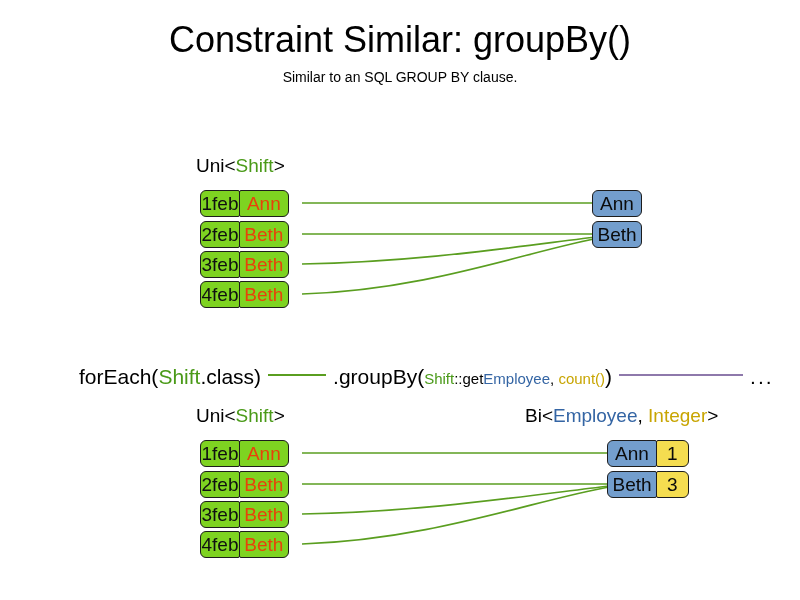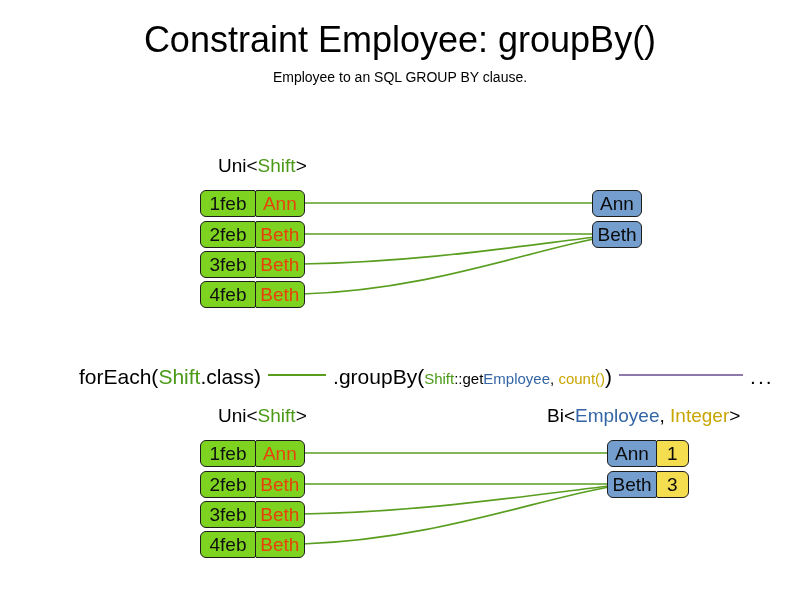--- a/index.html
+++ b/index.html
@@ -169,7 +169,7 @@
 
 <div class="stage">
 
-  <div id="title">Constraint Employee: groupBy()</div>
+  <div id="title">Constraint Similar: groupBy()</div>
   <div id="subtitle">Employee to an SQL GROUP BY clause.</div>
 
   <svg class="links" viewBox="0 0 800 600">

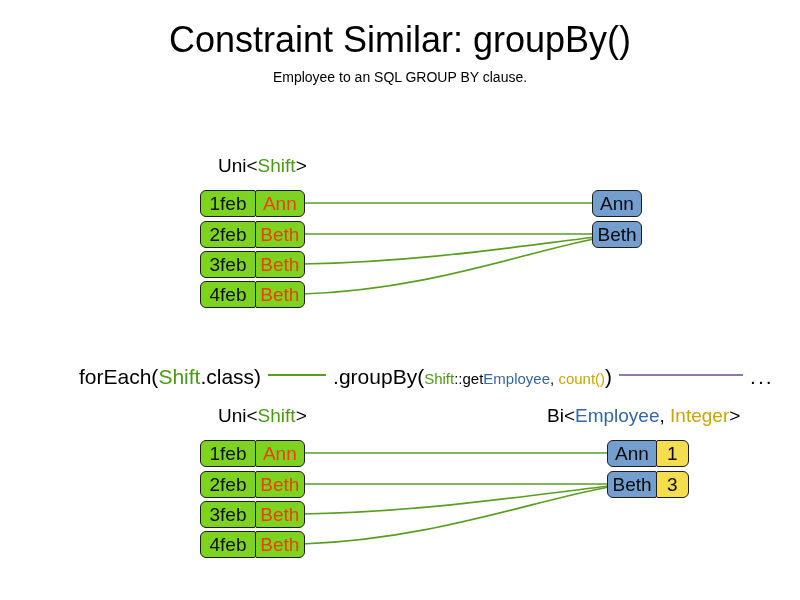--- a/index.html
+++ b/index.html
@@ -170,7 +170,7 @@
 <div class="stage">
 
   <div id="title">Constraint Similar: groupBy()</div>
-  <div id="subtitle">Employee to an SQL GROUP BY clause.</div>
+  <div id="subtitle">Similar to an SQL GROUP BY clause.</div>
 
   <svg class="links" viewBox="0 0 800 600">
 

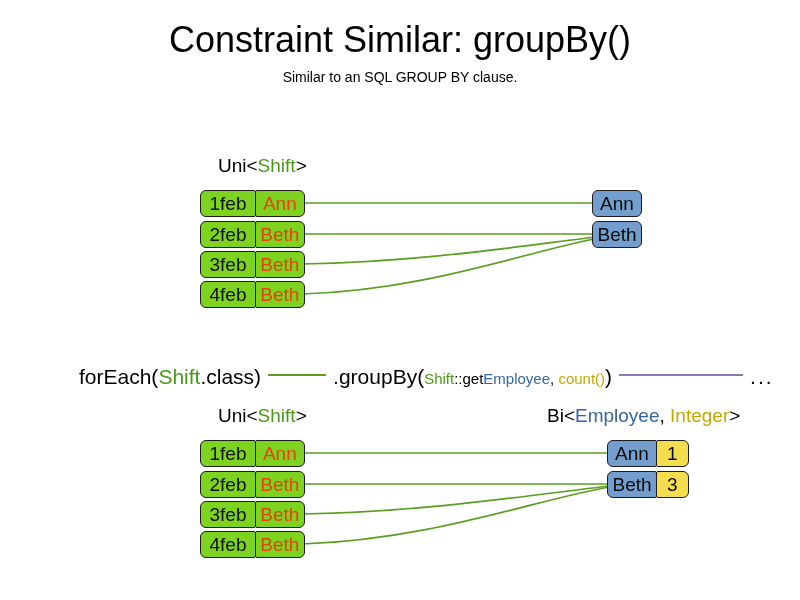--- a/index.html
+++ b/index.html
@@ -92,7 +92,6 @@
     line-height: 24px;
     white-space: nowrap;
     color: #000;
-    margin-left: 22px;
   }
 
   

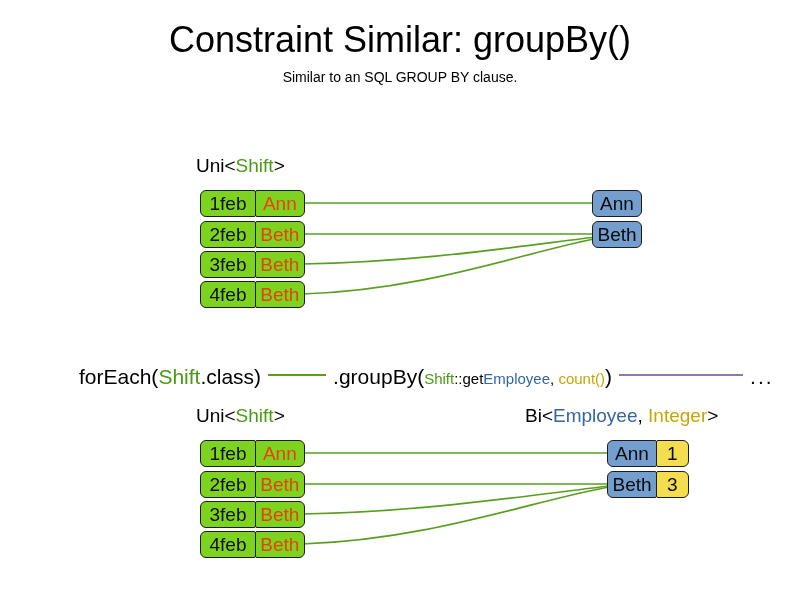--- a/index.html
+++ b/index.html
@@ -115,7 +115,7 @@
   .cell.date {
     background: #7ed321;
     color: #101010;
-    width: 56px;
+    width: 40px;
     border-top-right-radius: 2px;
     border-bottom-right-radius: 2px;
     border-right-width: 1.2px;

